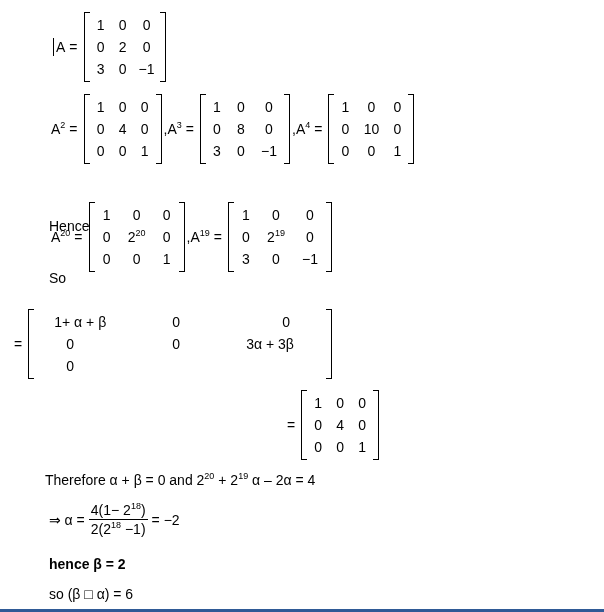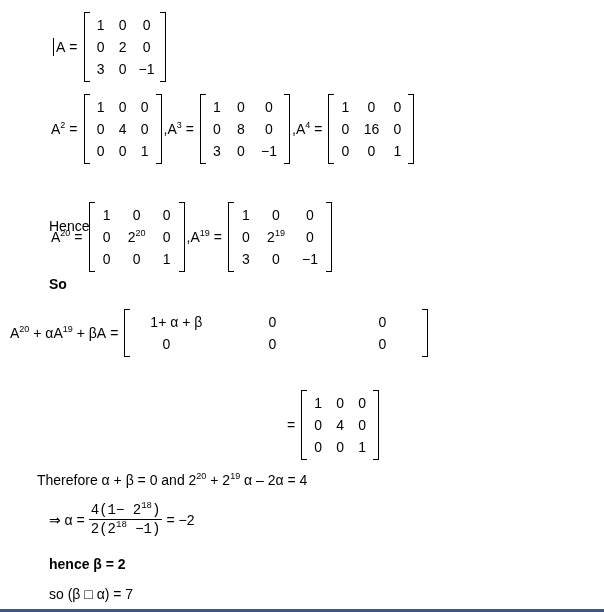--- a/index.html
+++ b/index.html
@@ -83,7 +83,7 @@
       <span>0</span>
       <span>0</span>
     <span>0</span>
-      <span>16</span>
+      <span>10</span>
       <span>0</span>
     <span>0</span>
       <span>0</span>

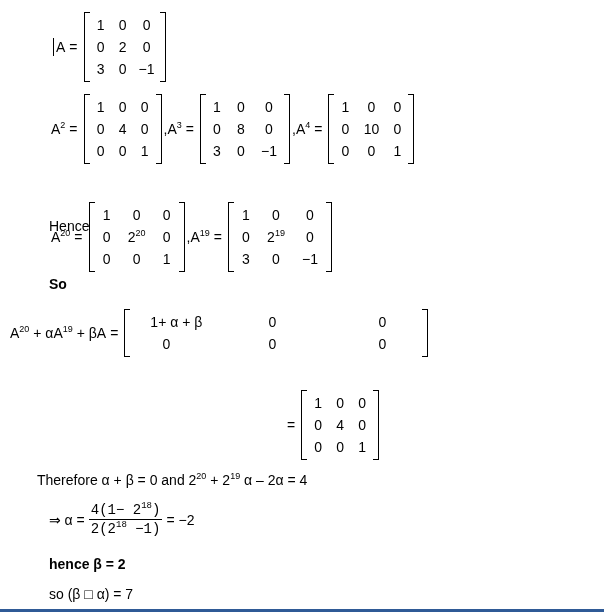--- a/index.html
+++ b/index.html
@@ -123,7 +123,7 @@
   </div>
 </div>
 
-<div class="abs" style="left:49px; top:276px;font-weight:bold;">So</div>
+<div class="abs" style="left:49px; top:270px;">So</div>
 
 <div class="abs row" style="left:10px; top:309px;">
   <span>A<sup>20</sup> + αA<sup>19</sup> + βA</span>

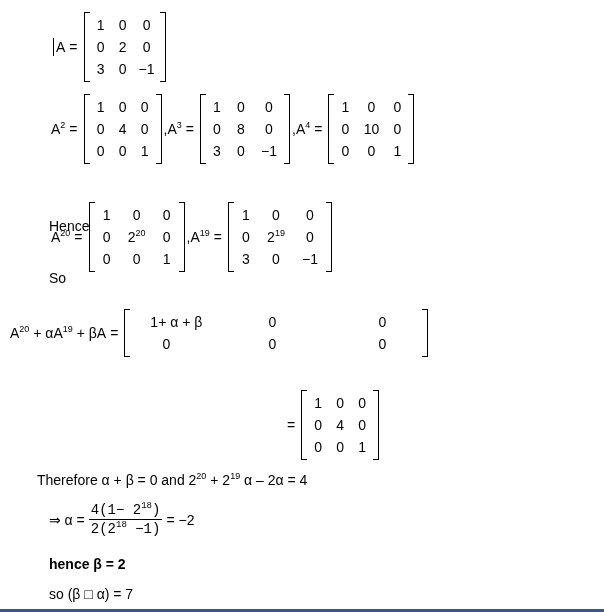--- a/index.html
+++ b/index.html
@@ -126,7 +126,6 @@
 <div class="abs" style="left:49px; top:270px;">So</div>
 
 <div class="abs row" style="left:10px; top:309px;">
-  <span>A<sup>20</sup> + αA<sup>19</sup> + βA</span>
   <span class="eq">=</span>
   <div class="mat" style="grid-template-columns:72px 140px 80px;">
     <span style="text-align:right">1+ α + β</span>

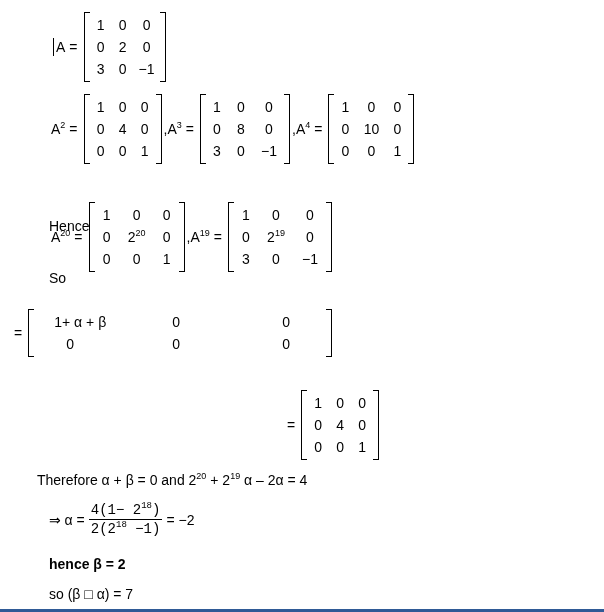--- a/index.html
+++ b/index.html
@@ -133,6 +133,7 @@
       <span>0</span>
     <span>0</span>
       <span>0</span>
+    <span style="text-align:left">3α + 3β</span>
       <span>0</span>
   </div>
 </div>

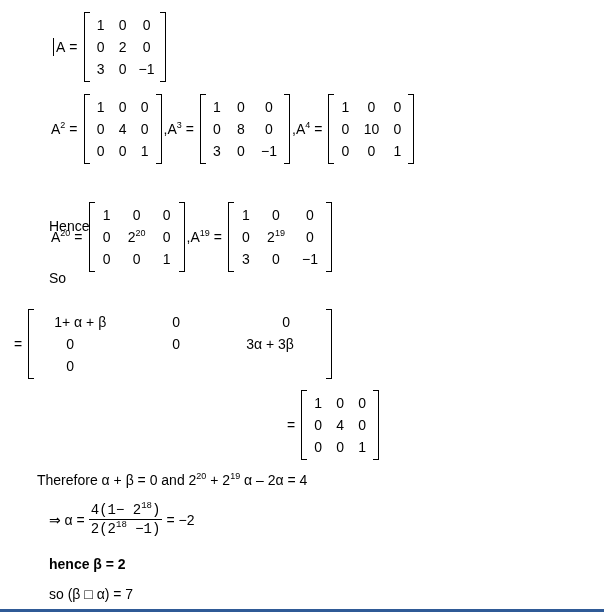--- a/index.html
+++ b/index.html
@@ -153,7 +153,7 @@
   </div>
 </div>
 
-<div class="abs" style="left:37px; top:472px;">Therefore α + β = 0 and 2<sup>20</sup> + 2<sup>19</sup> α – 2α = 4</div>
+<div class="abs" style="left:45px; top:472px;">Therefore α + β = 0 and 2<sup>20</sup> + 2<sup>19</sup> α – 2α = 4</div>
 
 <div class="abs row" style="left:49px; top:502px;">
   <span>⇒ α =</span>

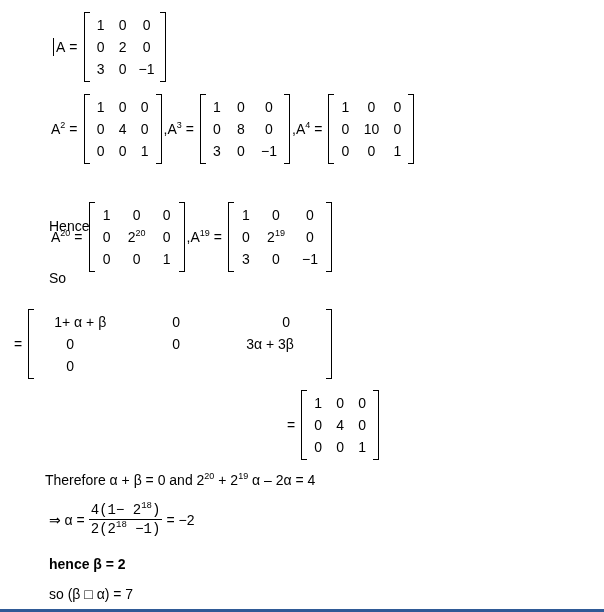--- a/index.html
+++ b/index.html
@@ -21,7 +21,7 @@
   .mat span { text-align:center; line-height:22px; font-size:14px; }
   sup { font-size:9px; vertical-align:super; line-height:0; }
   .eq { margin:0 4px; }
-  .frac { display:inline-flex; flex-direction:column; align-items:center; vertical-align:middle; margin:0 4px;font-family:Liberation Mono, monospace; }
+  .frac { display:inline-flex; flex-direction:column; align-items:center; vertical-align:middle; margin:0 4px; }
   .frac .num { border-bottom:1px solid #000; padding:0 2px 1px; }
   .frac .den { padding:1px 2px 0;text-align:right; }
   .cursor { display:inline-block; width:1px; height:18px; background:#000; margin-right:2px; vertical-align:middle; }

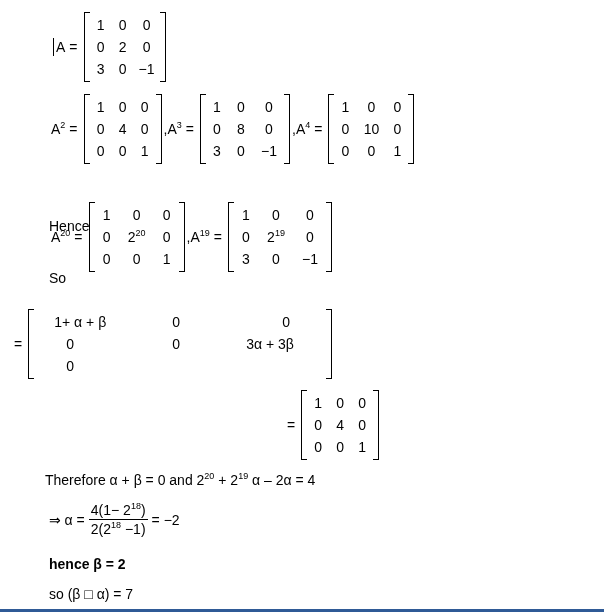--- a/index.html
+++ b/index.html
@@ -165,7 +165,7 @@
 </div>
 
 <div class="abs" style="left:49px; top:556px;font-weight:bold;">hence β = 2</div>
-<div class="abs" style="left:49px; top:586px;">so (β □ α) = 7</div>
+<div class="abs" style="left:49px; top:586px;">so (β □ α) = 6</div>
 
 <div class="bottom-bar"></div>
 

